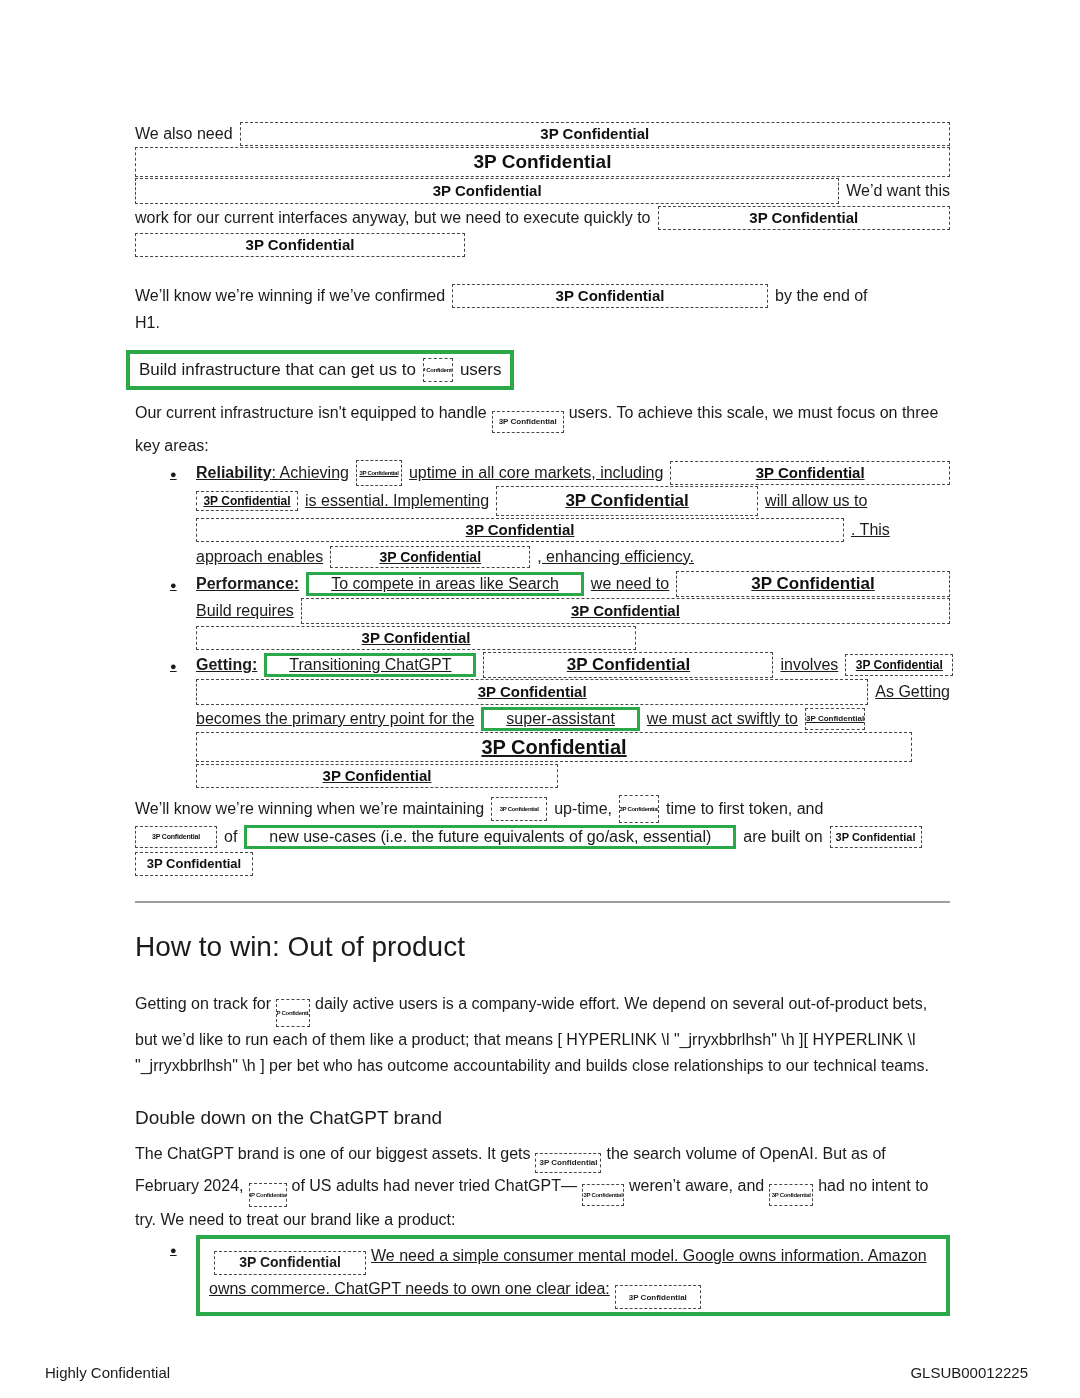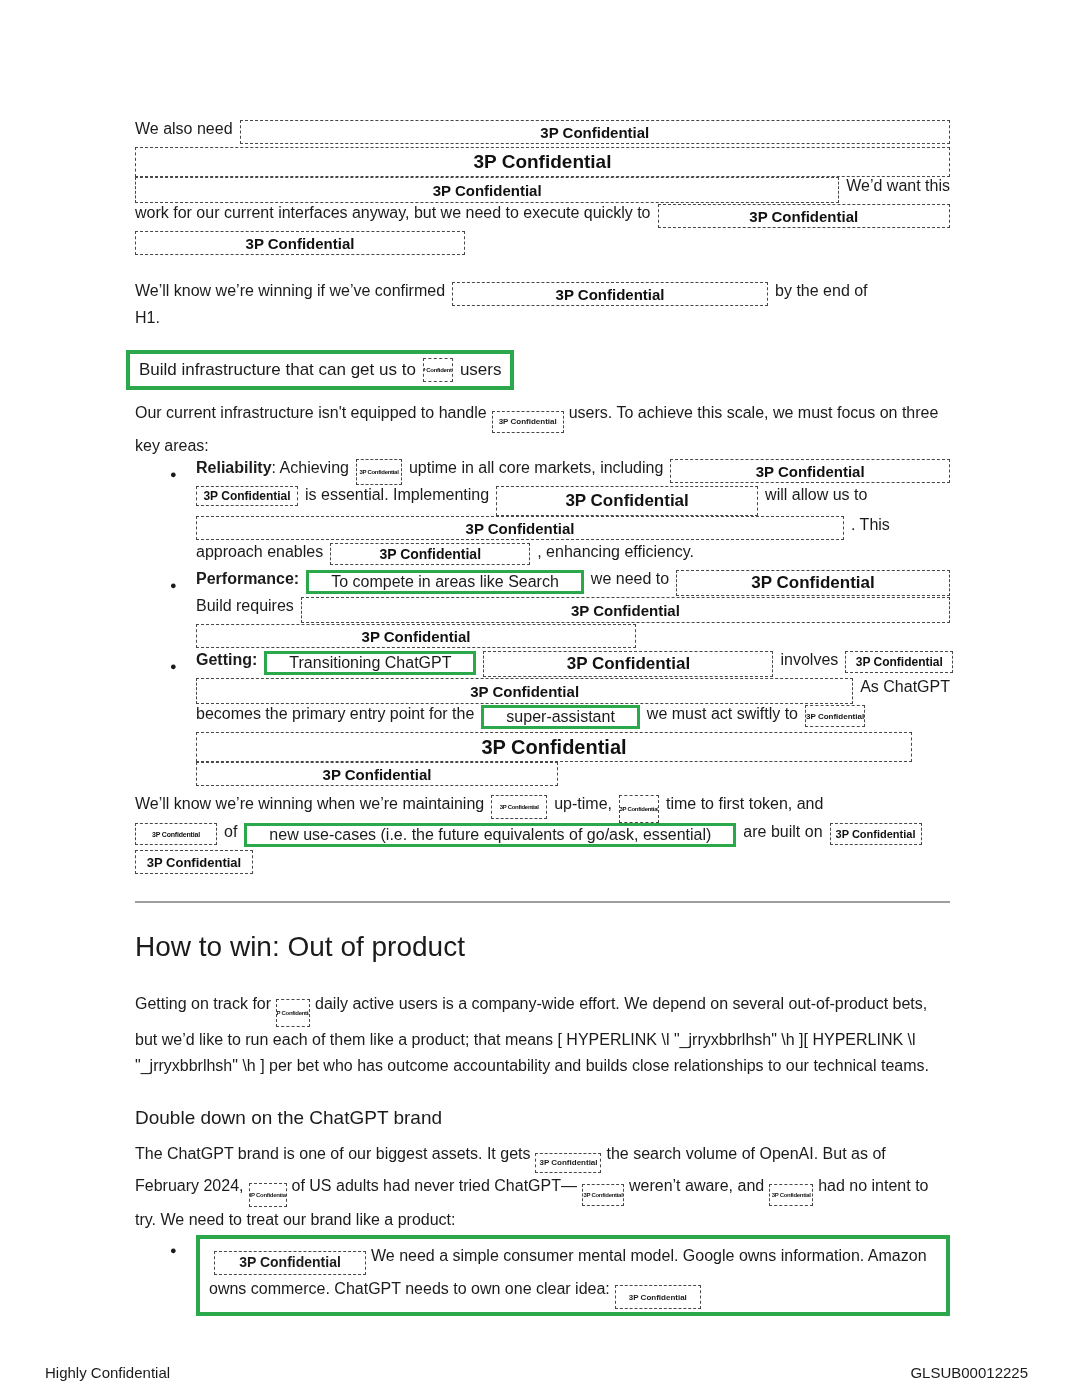--- a/index.html
+++ b/index.html
@@ -20,7 +20,7 @@
 
   
   .pgroup{margin:0 0 24px 0;}
-  .line{display:flex;align-items:flex-start;column-gap:7px;min-height:27px;}
+  .line{display:flex;align-items:center;column-gap:7px;min-height:27px;}
   .t{white-space:pre;}
   .b{font-weight:700;}
   .run{white-space:pre;}

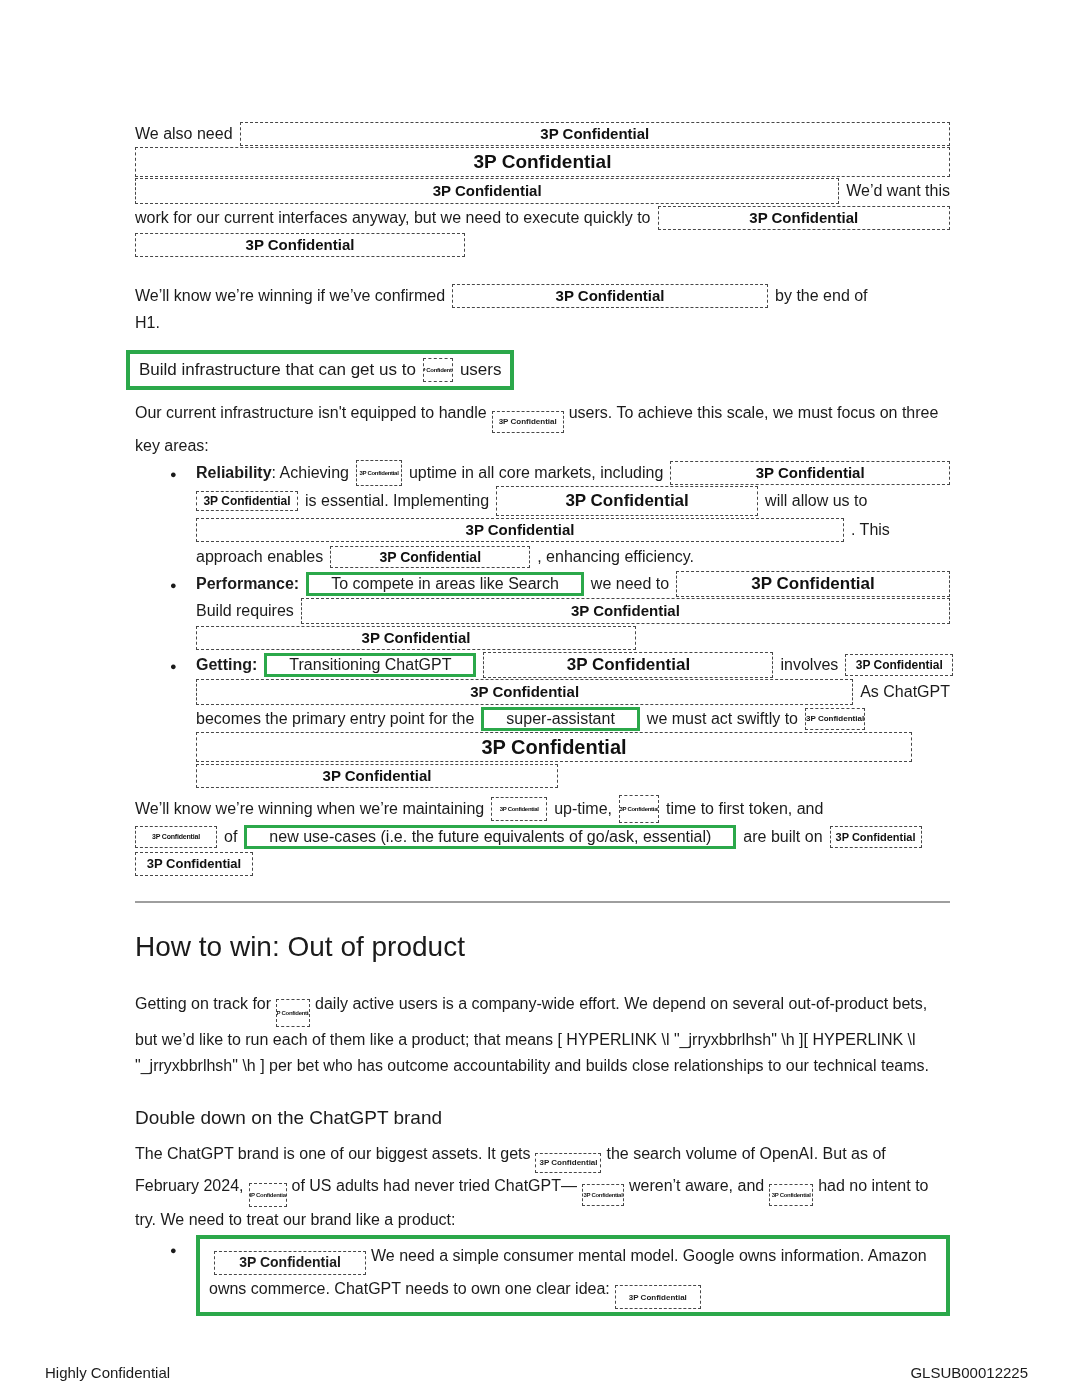--- a/index.html
+++ b/index.html
@@ -71,7 +71,7 @@
   .m-p3{margin:0;}
 
   
-  .bullets{margin:0 0 0 35px;}
+  .bullets{margin:0 0 0 35px;text-decoration:underline;}
   .bullet{display:flex;column-gap:12px;align-items:flex-start;}
   .marker{width:14px;flex:0 0 auto;padding-top:5px;}
   .marker::before{content:"●";font-size:11px;}

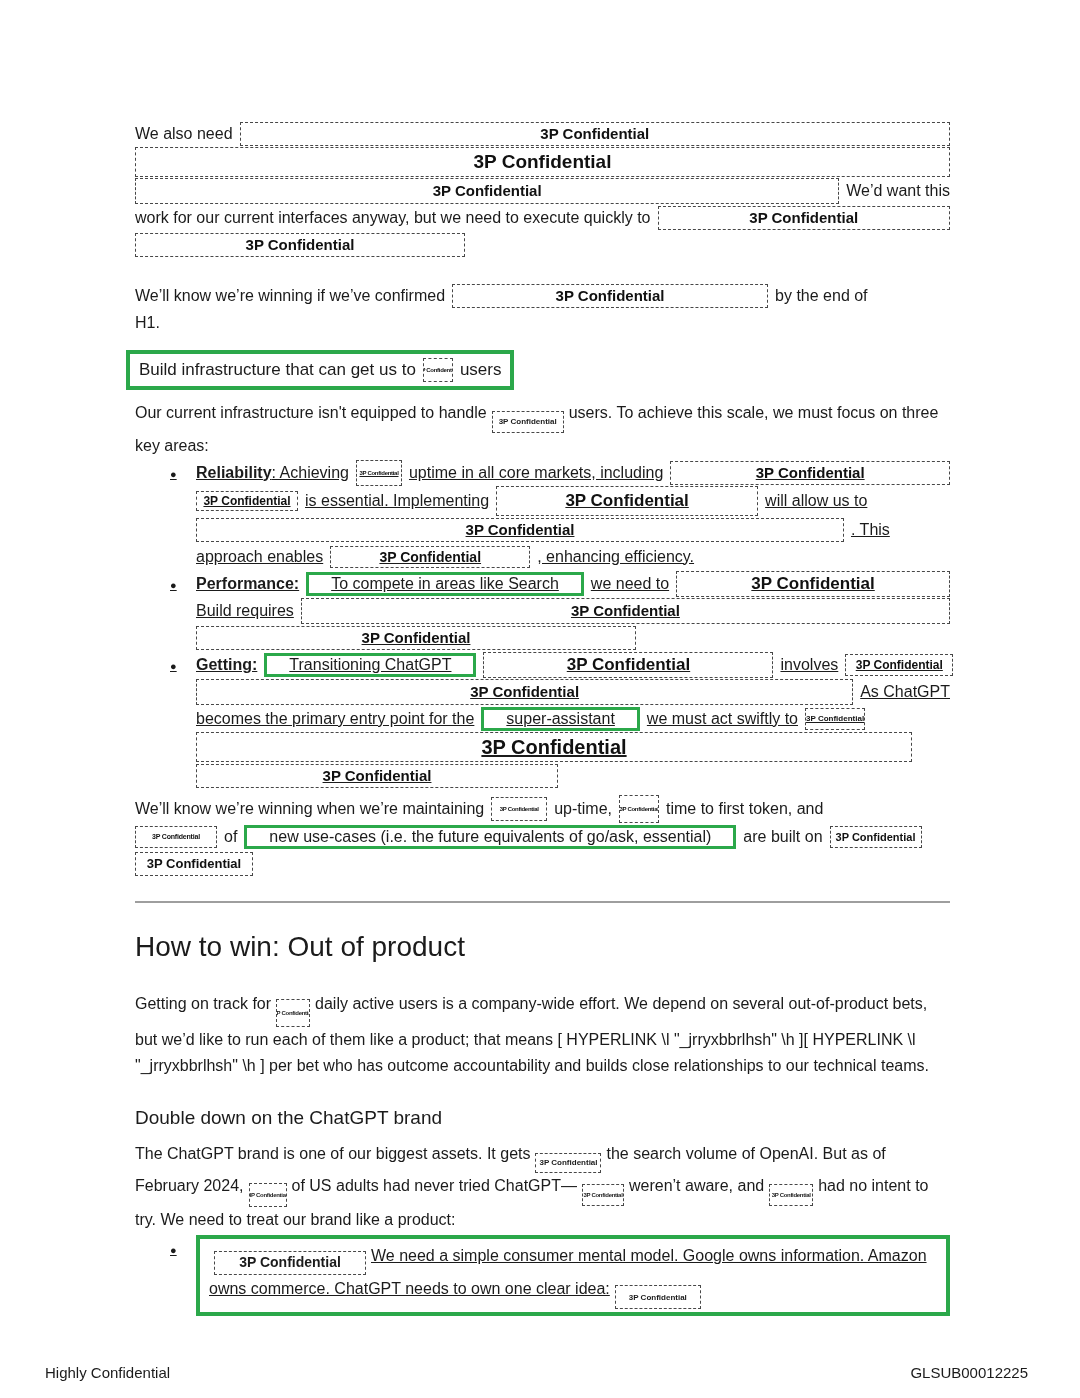--- a/index.html
+++ b/index.html
@@ -238,7 +238,7 @@
           <span class="rb grow h26 f15">
               <span>3P Confidential</span>
             </span>
-          <span class="t">As ChatGPT</span>
+          <span class="t">As Getting</span>
         </div>
         <div class="line">
           <span class="t">becomes the primary entry point for the</span>

